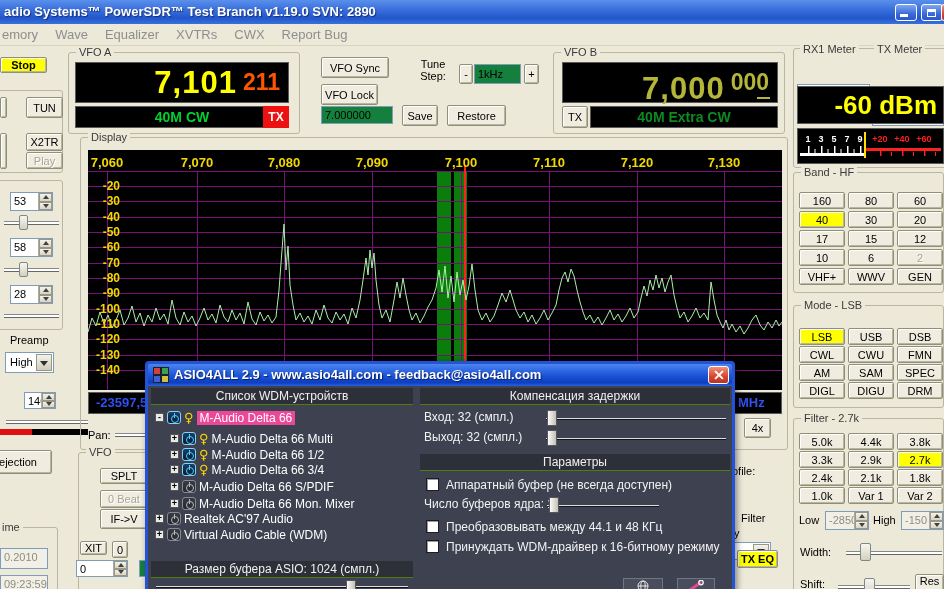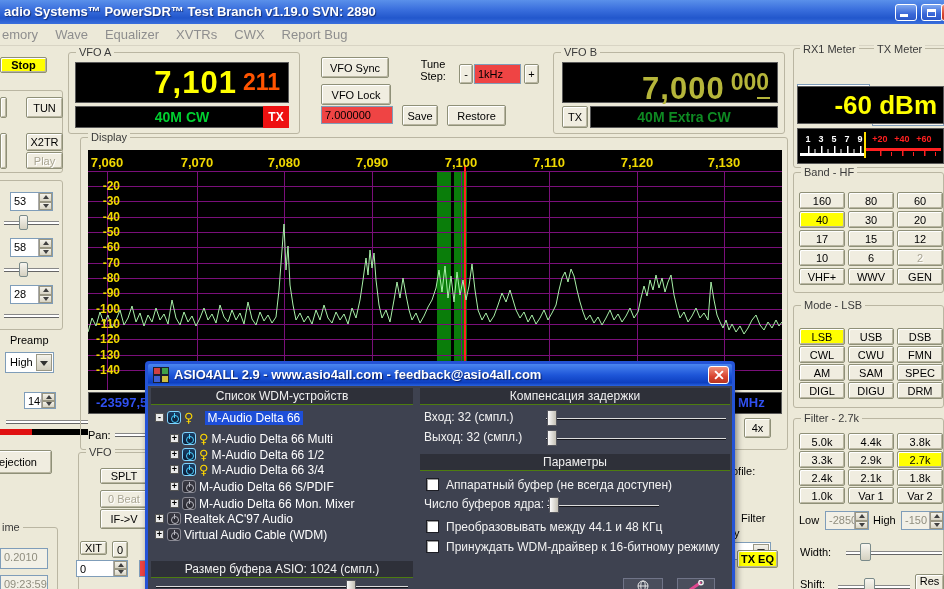--- a/index.html
+++ b/index.html
@@ -33,7 +33,7 @@
     align-items:center; justify-content:center; overflow:hidden; white-space:nowrap; }
   .btn.sel { background:#ffff00; }
   .btn.dis { color:#a9a593; text-shadow:1px 1px 0 #fff; }
-  .field { background:#ef4444; border:1px solid #7f9db9; font-size:11px; padding:2px 2px 0 3px;
+  .field { background:#15803d; border:1px solid #7f9db9; font-size:11px; padding:2px 2px 0 3px;
     overflow:hidden; white-space:nowrap; }
   .field.dis { background:#f2f0e6; color:#8f8d7e; }
   .blackbox { background:#000; border:1px solid #5a5a5a; }

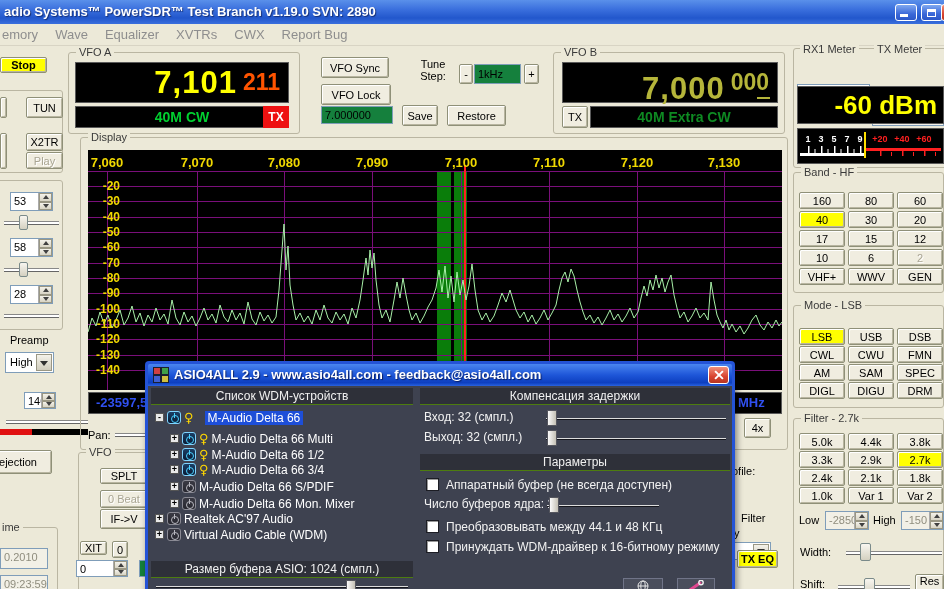--- a/index.html
+++ b/index.html
@@ -207,7 +207,7 @@
   <div class="abs" style="left:263px;top:106px;width:26px;height:22px;background:#ee1111;color:#fff;font-weight:bold;font-size:12px;text-align:center;line-height:22px">TX</div>
 
   <div class="abs btn" style="left:321px;top:57px;width:68px;height:21px">VFO Sync</div>
-  <div class="abs btn" style="left:321px;top:84px;width:70px;height:21px">VFO Lock</div>
+  <div class="abs btn" style="left:321px;top:84px;width:57px;height:21px">VFO Lock</div>
   <div class="abs" style="left:413px;top:58px;width:40px;text-align:center;font-size:11px">
     <div>Tune</div>
     <div>Step:</div>

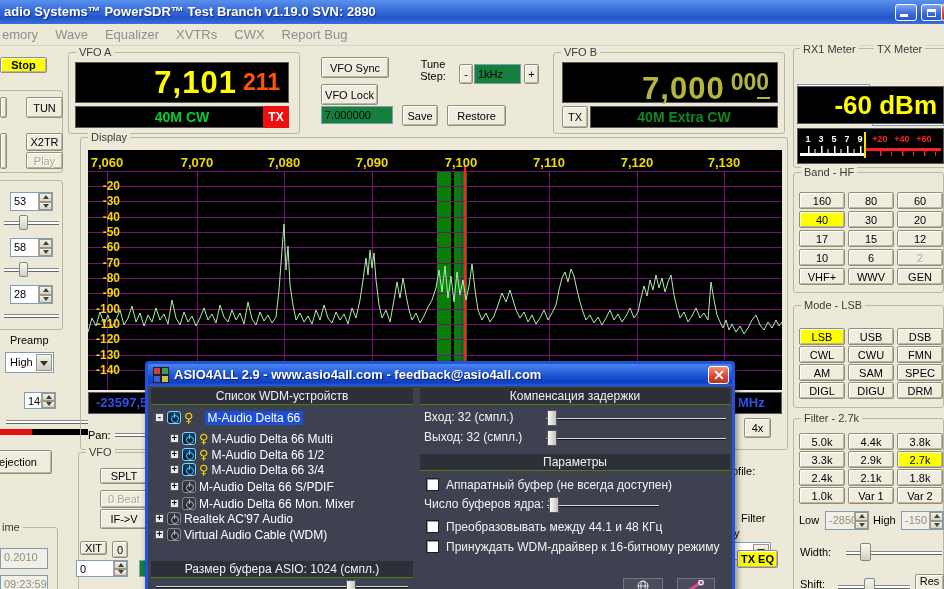--- a/index.html
+++ b/index.html
@@ -101,7 +101,7 @@
   .pwr.off::before { border-color:#b8b8c0; } .pwr.off::after { background:#b8b8c0; }
   .plug { color:#ffd800; font-family:"DejaVu Sans", sans-serif; font-size:13px; font-weight:bold;
     line-height:13px; flex:none; }
-  .tsel { background:#1d4ed8; padding:0 3px;margin-left:8px; }
+  .tsel { background:#ec4899; padding:0 3px; }
   .dbtn { position:absolute; height:16px; background:#4a4e5c; border:1px solid #707488;
     display:flex; align-items:center; justify-content:center; }
 </style>

